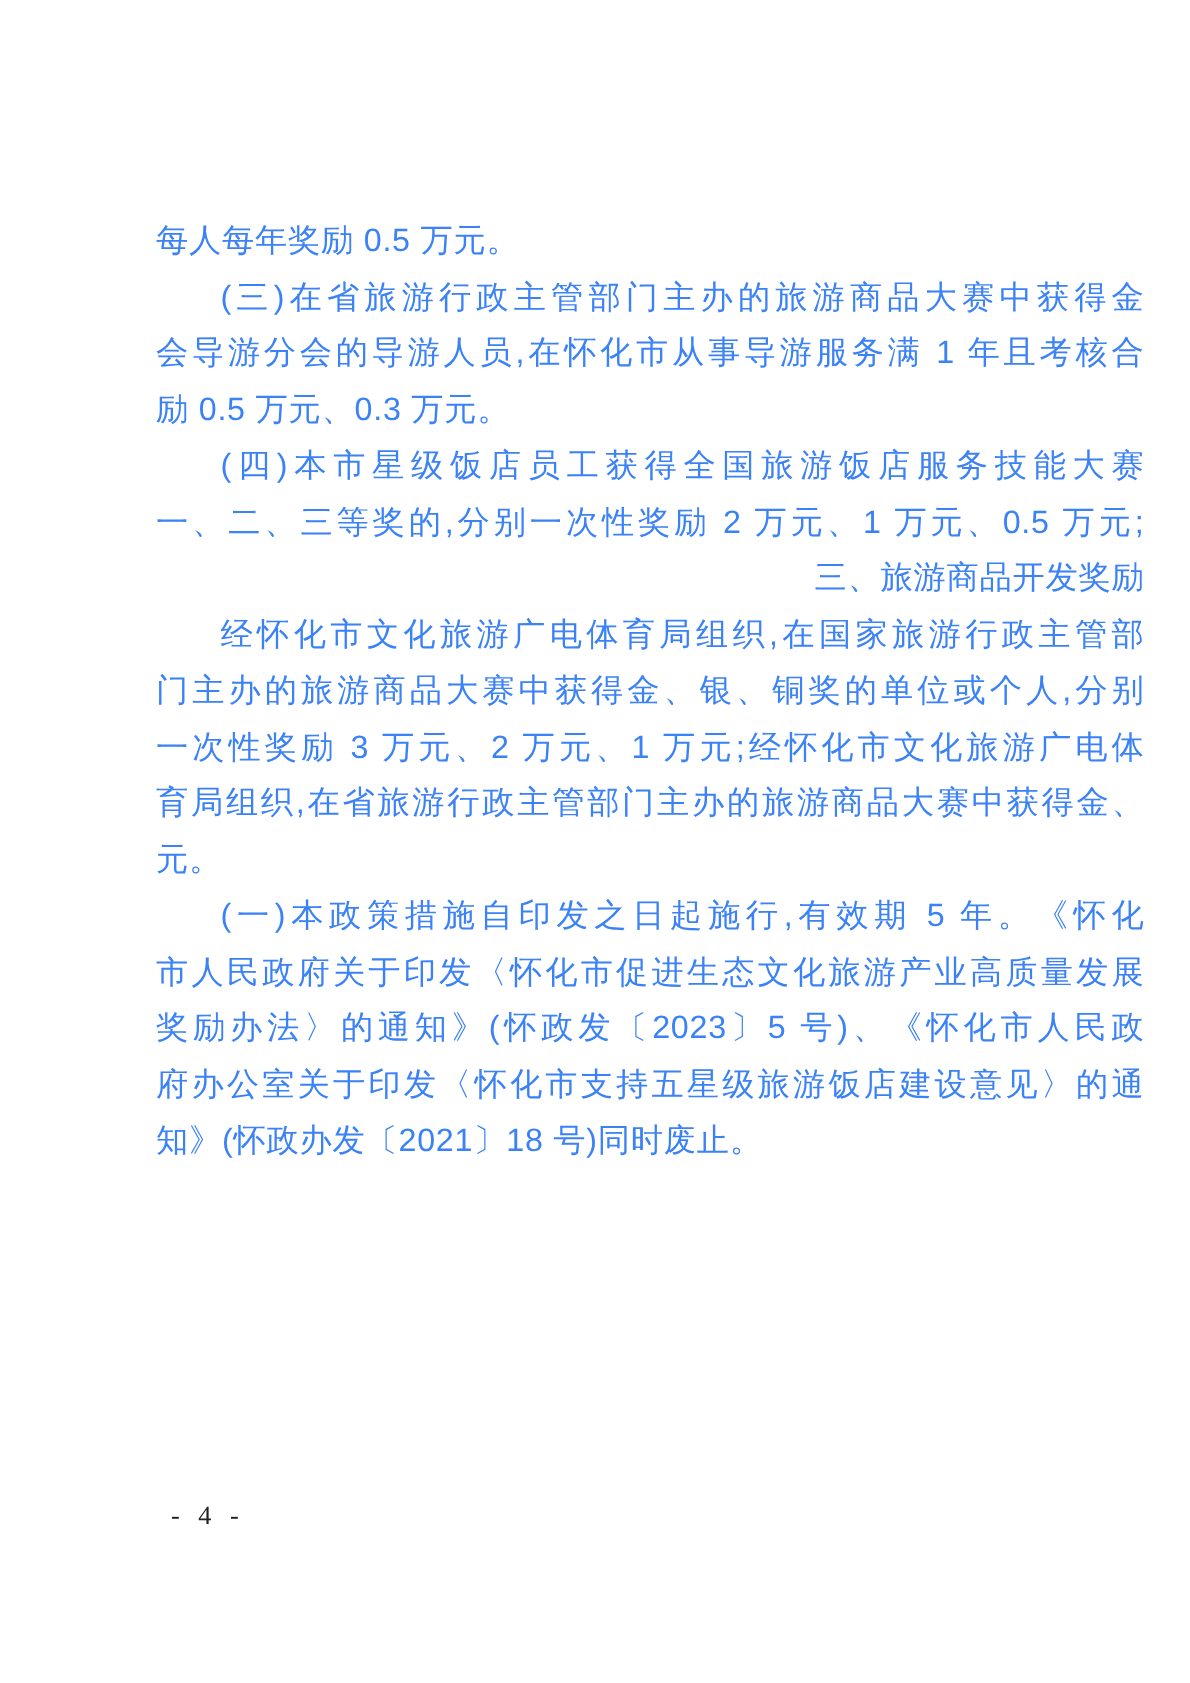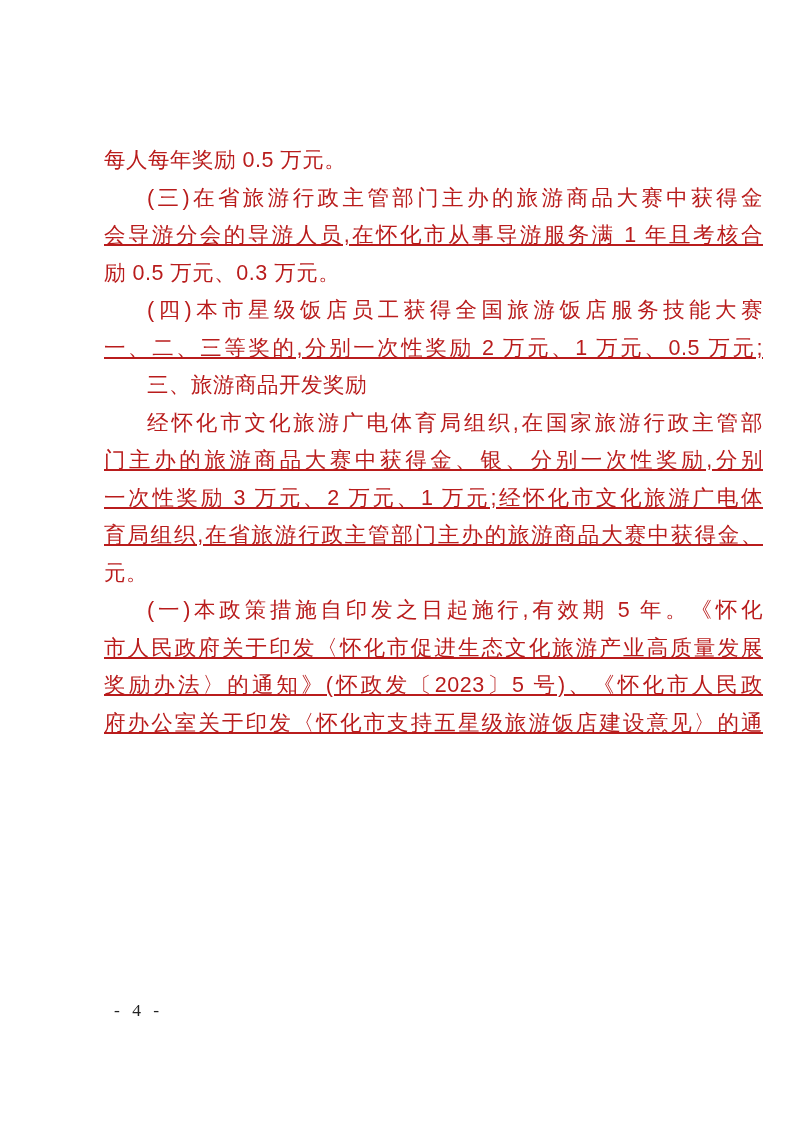--- a/index.html
+++ b/index.html
@@ -20,7 +20,7 @@
     left: 104px;
     top: 142px;
     width: 659px;
-    color: #b91c1c;
+    color: #3b82f6;
     font-size: 21.5px;
   }
   .line {

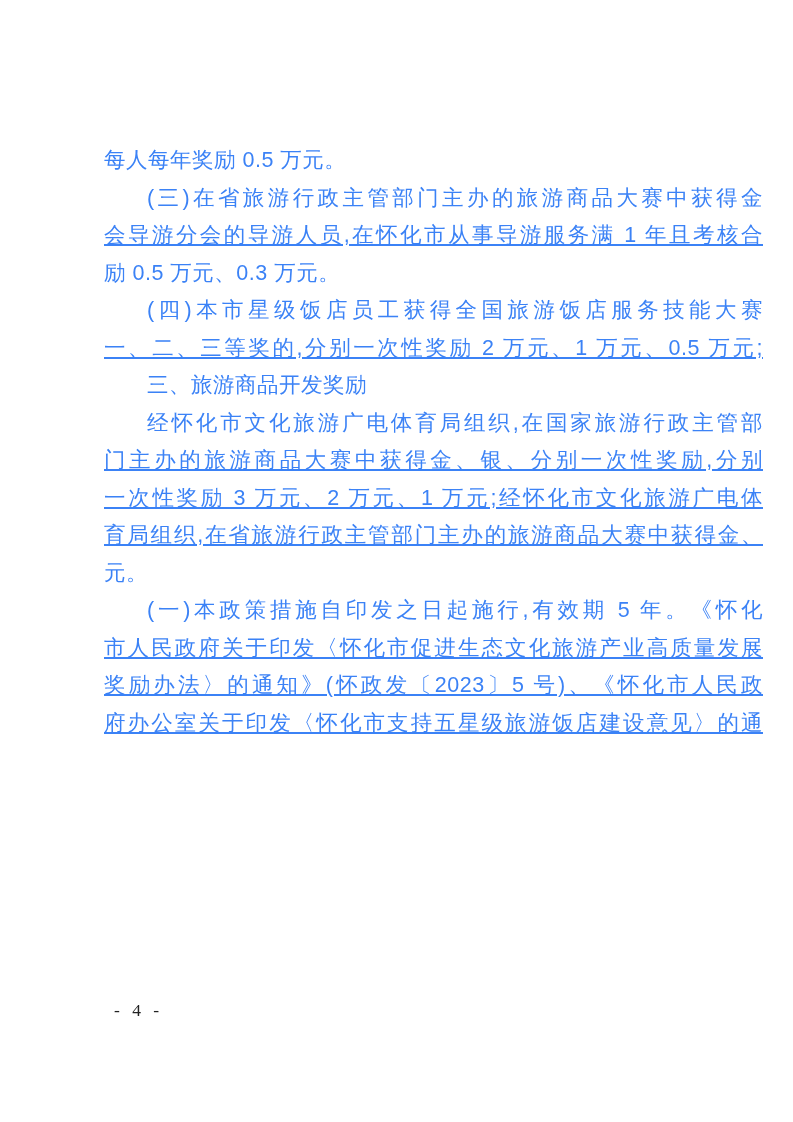--- a/index.html
+++ b/index.html
@@ -39,7 +39,6 @@
   .line.body {
     text-align: justify;
     text-align-last: justify;
-    text-decoration: underline;
   }
   
   .line.end {

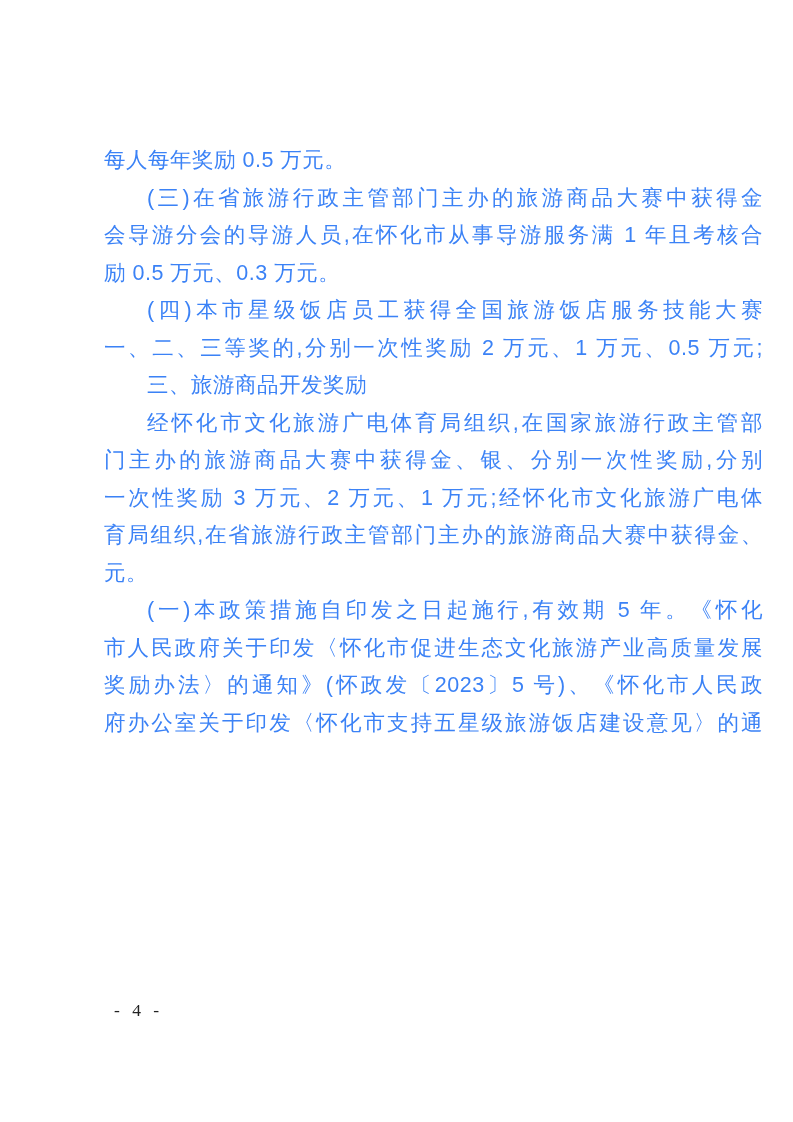--- a/index.html
+++ b/index.html
@@ -47,7 +47,7 @@
   
   .line.heading {
     text-indent: 43px;
-    text-align: left;
+    text-align: right;
   }
   .page-number {
     position: absolute;

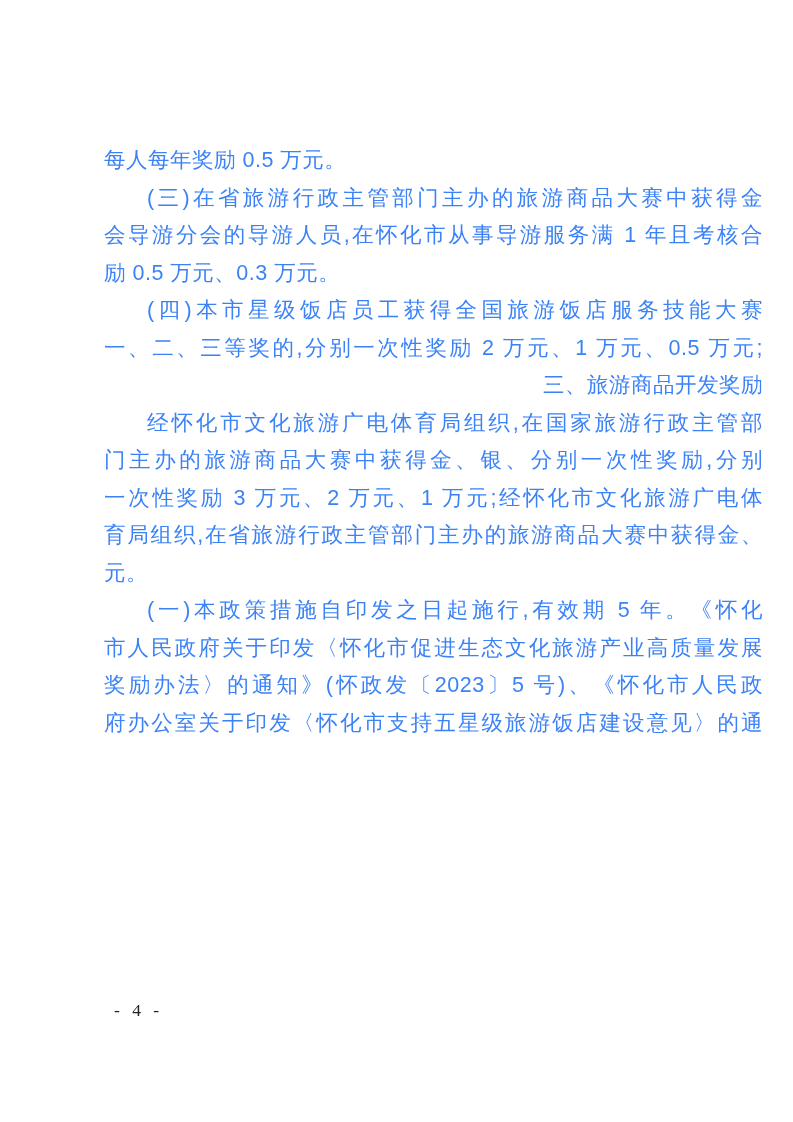--- a/index.html
+++ b/index.html
@@ -72,7 +72,7 @@
       <div class="line body">一、二、三等奖的,分别一次性奖励 2 万元、1 万元、0.5 万元;</div>
       <div class="line heading">三、旅游商品开发奖励</div>
       <div class="line start">经怀化市文化旅游广电体育局组织,在国家旅游行政主管部</div>
-      <div class="line body">门主办的旅游商品大赛中获得金、银、分别一次性奖励,分别</div>
+      <div class="line body">门主办的旅游商品大赛中获得金、银、铜奖的单位或个人,分别</div>
       <div class="line body">一次性奖励 3 万元、2 万元、1 万元;经怀化市文化旅游广电体</div>
       <div class="line body">育局组织,在省旅游行政主管部门主办的旅游商品大赛中获得金、</div>
       <div class="line end">元。</div>

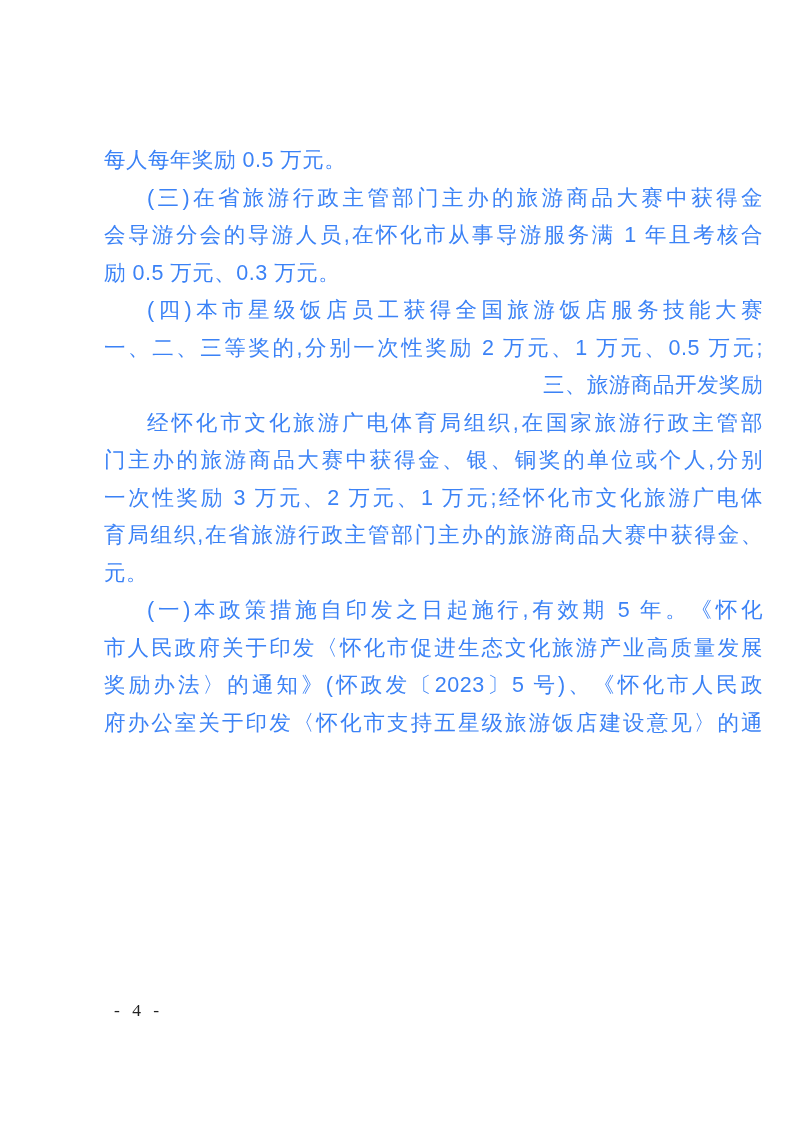--- a/index.html
+++ b/index.html
@@ -80,6 +80,7 @@
       <div class="line body">市人民政府关于印发〈怀化市促进生态文化旅游产业高质量发展</div>
       <div class="line body">奖励办法〉的通知》(怀政发〔2023〕5 号)、《怀化市人民政</div>
       <div class="line body">府办公室关于印发〈怀化市支持五星级旅游饭店建设意见〉的通</div>
+      <div class="line end">知》(怀政办发〔2021〕18 号)同时废止。</div>
     </div>
   <div class="page-number">- 4 -</div>
 </div>

